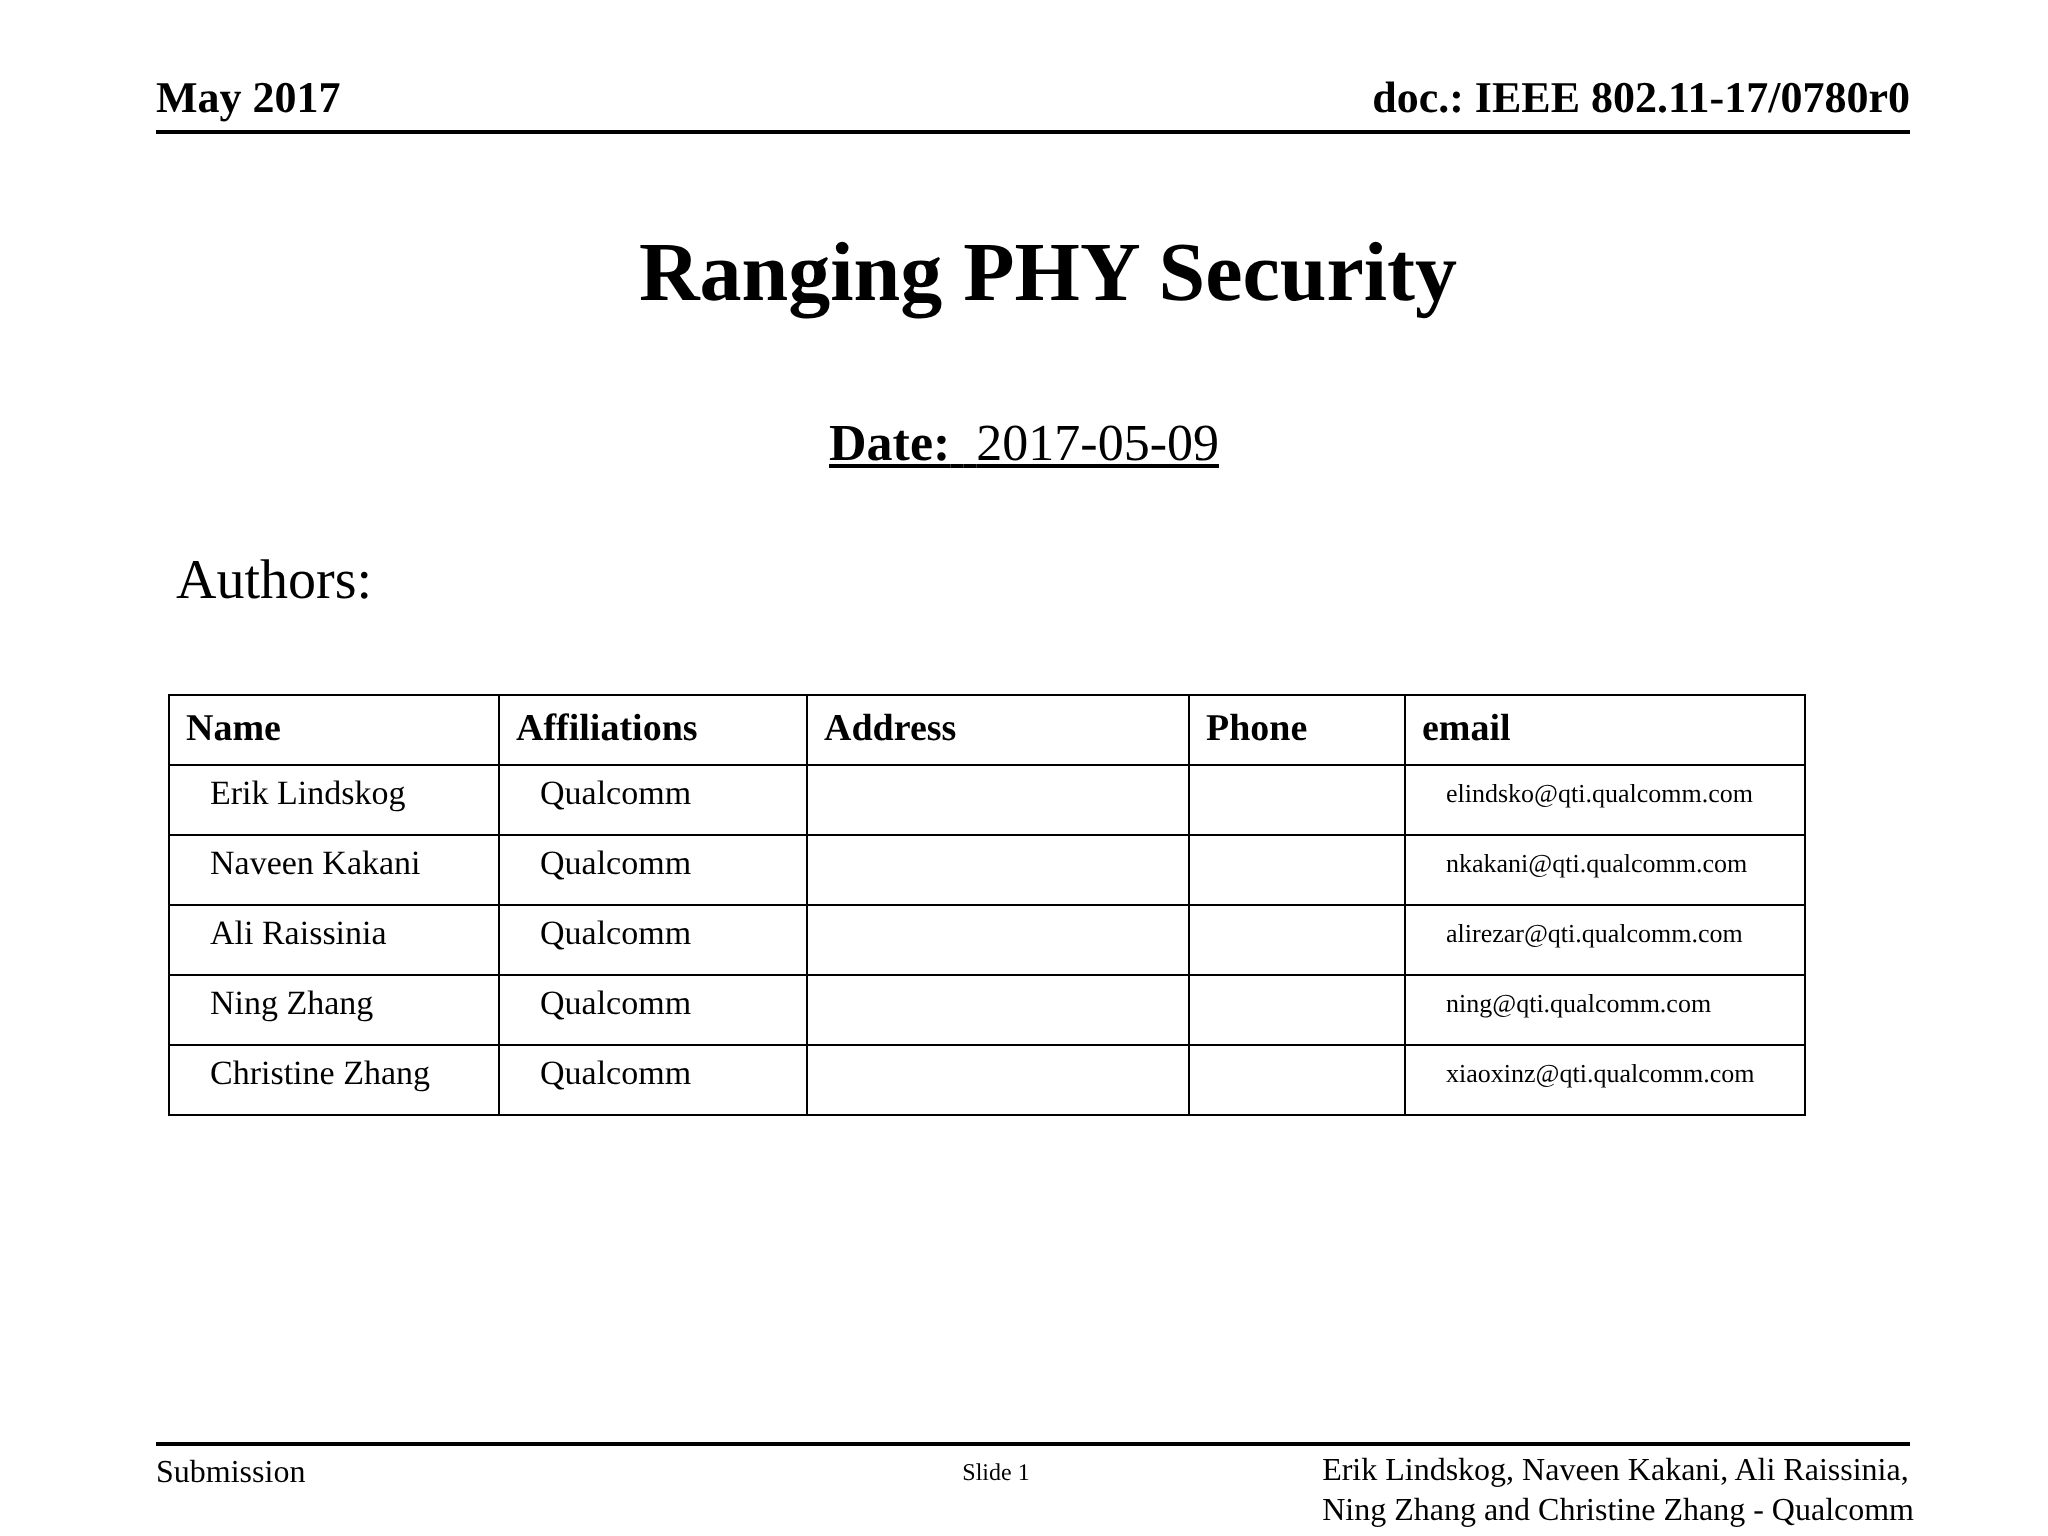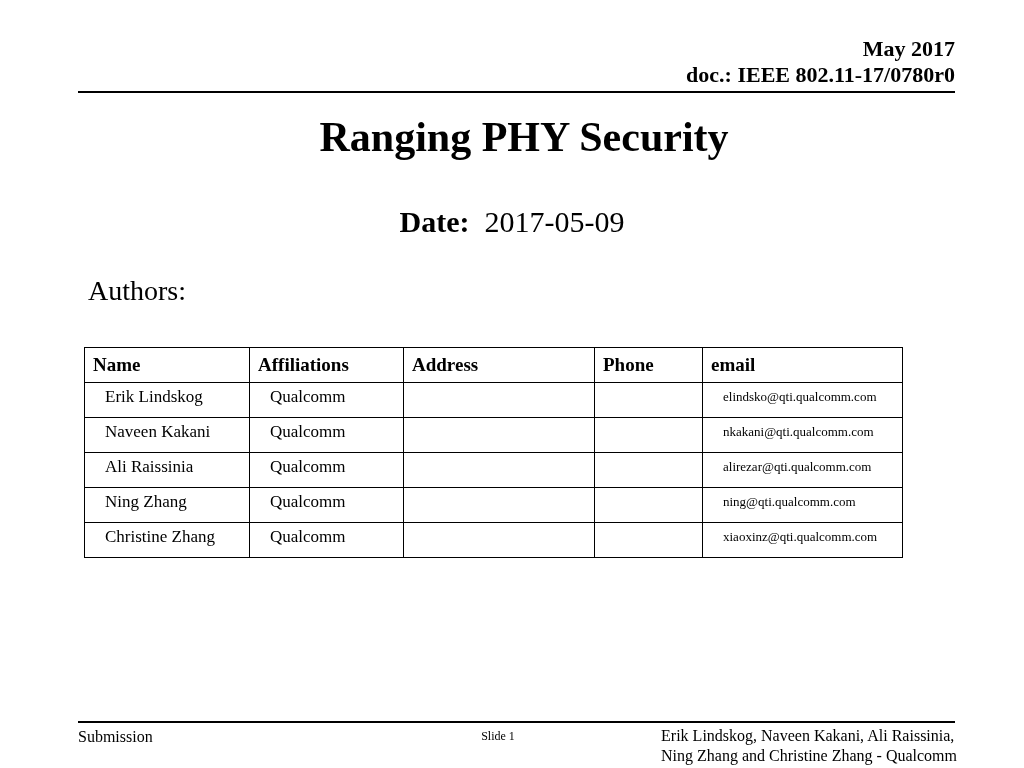--- a/index.html
+++ b/index.html
@@ -2,7 +2,7 @@
 <html><head>
 <meta charset="utf-8">
 <style>
-  * { margin: 0; padding: 0; box-sizing: border-box; flex-direction: column; }
+  * { margin: 0; padding: 0; box-sizing: border-box; }
   html, body { width: 1024px; height: 768px; }
   body {
     position: relative;

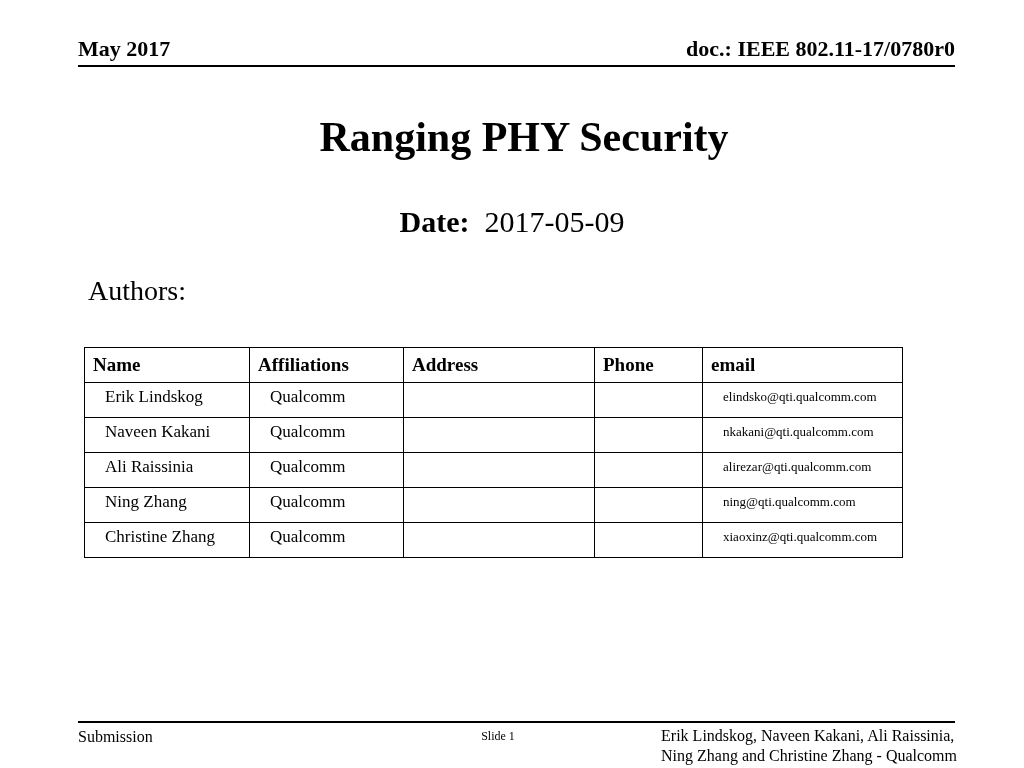--- a/index.html
+++ b/index.html
@@ -46,8 +46,9 @@
     top: 206px;
     width: 1024px;
     text-align: center;
-    font-size: 30px;
+    font-size: 26px;
     line-height: 32px;
+    text-decoration: underline;
   }
   .slide-date .date-label { font-weight: bold; }
 

